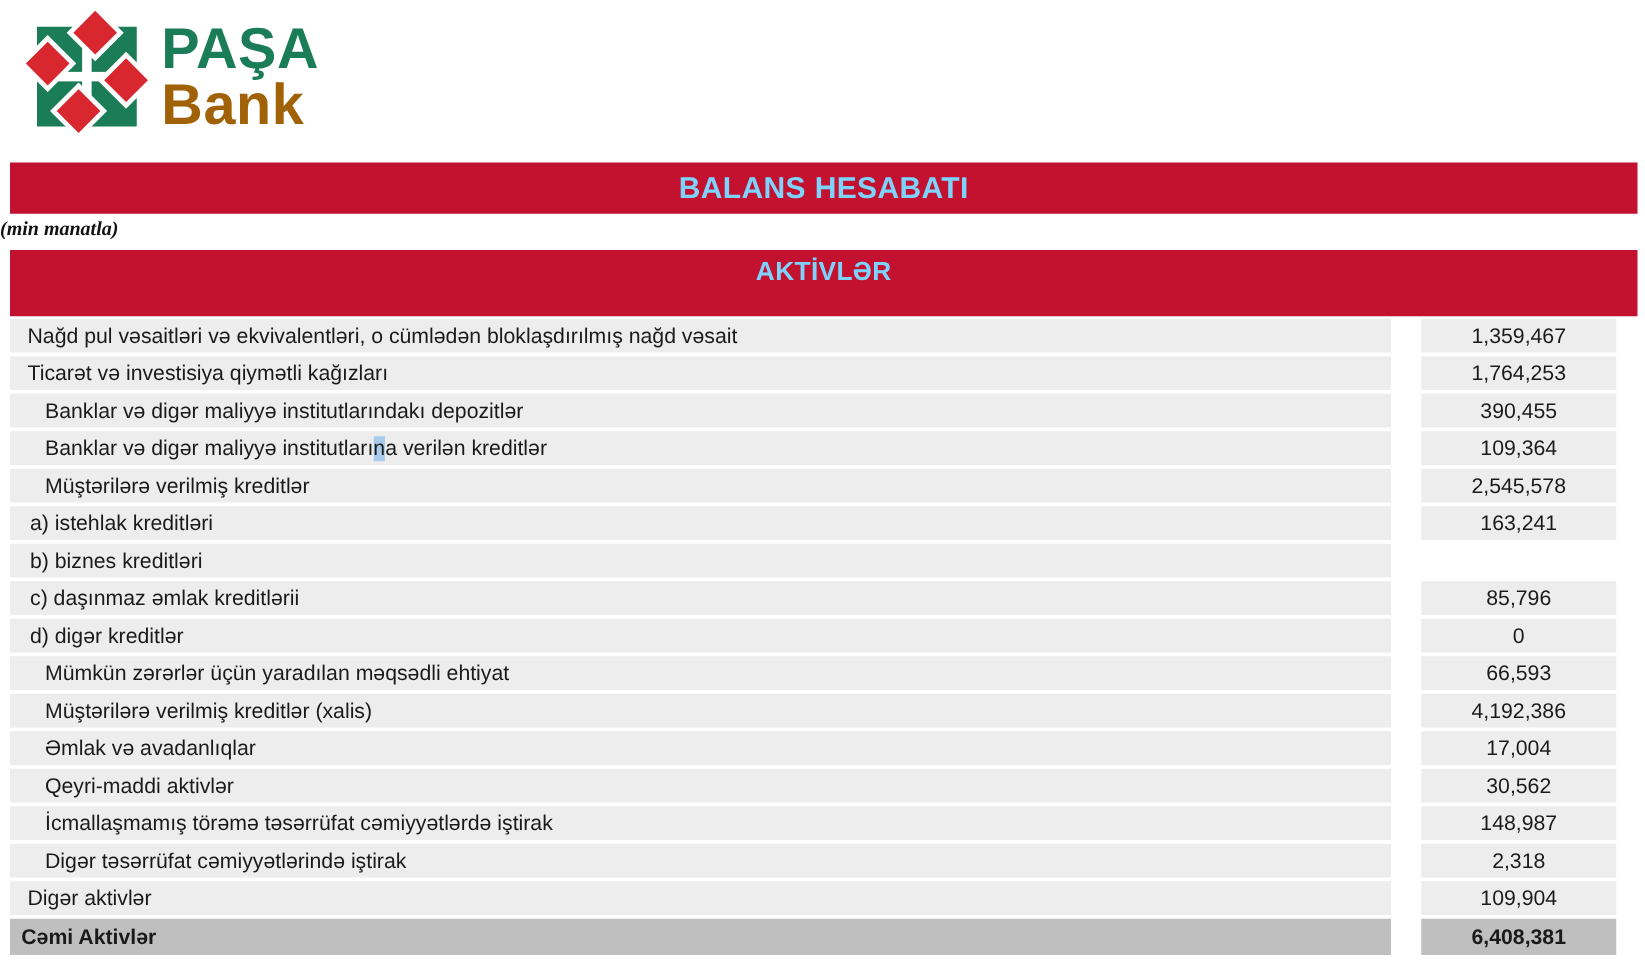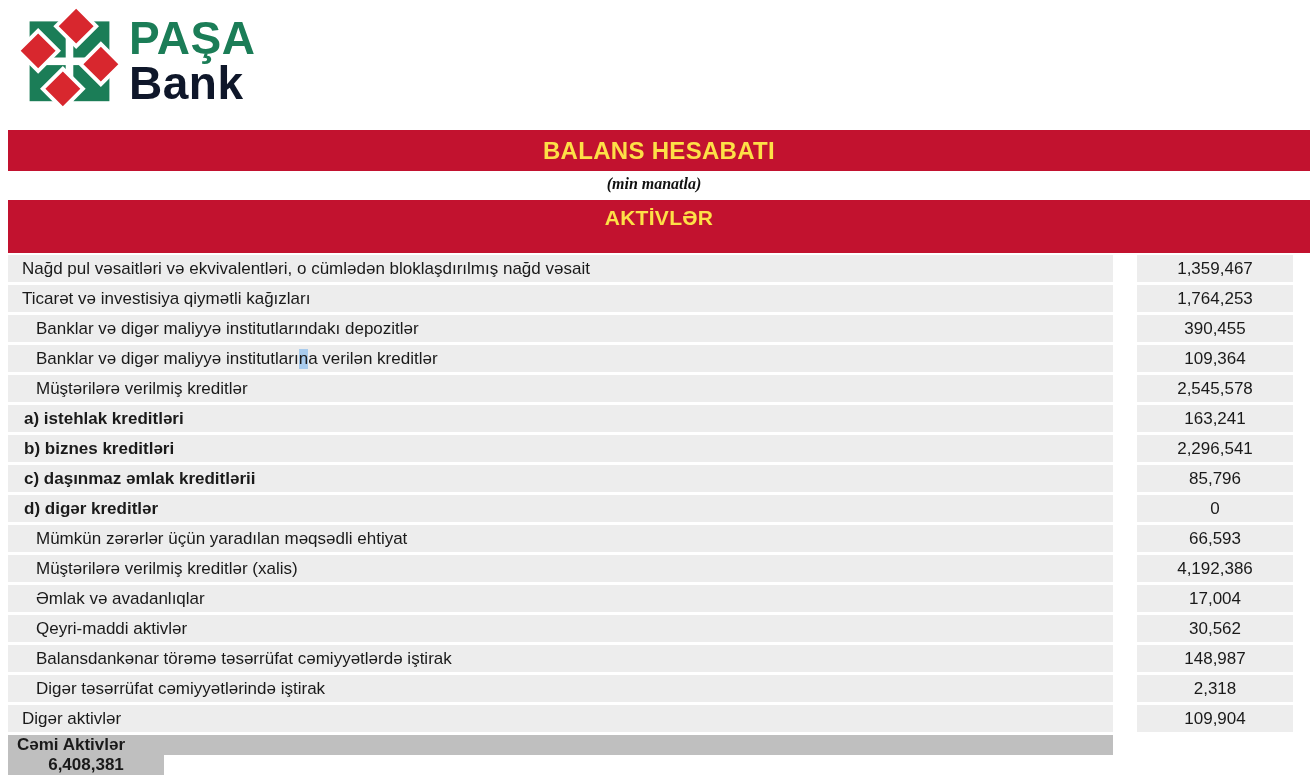--- a/index.html
+++ b/index.html
@@ -14,7 +14,7 @@
   .logo-icon svg{overflow:visible;display:block;}
   .logo-text{margin-left:12px;margin-top:16px;line-height:0.98;font-weight:800;font-size:46px;letter-spacing:0.5px;}
   .brand-top{color:#1B7D57;}
-  .brand-bottom{color:#0f172a;}
+  .brand-bottom{color:#a16207;}
   
   .banner{
     margin:0 6px 0 8px;background:#C2122F;color:#fde047;

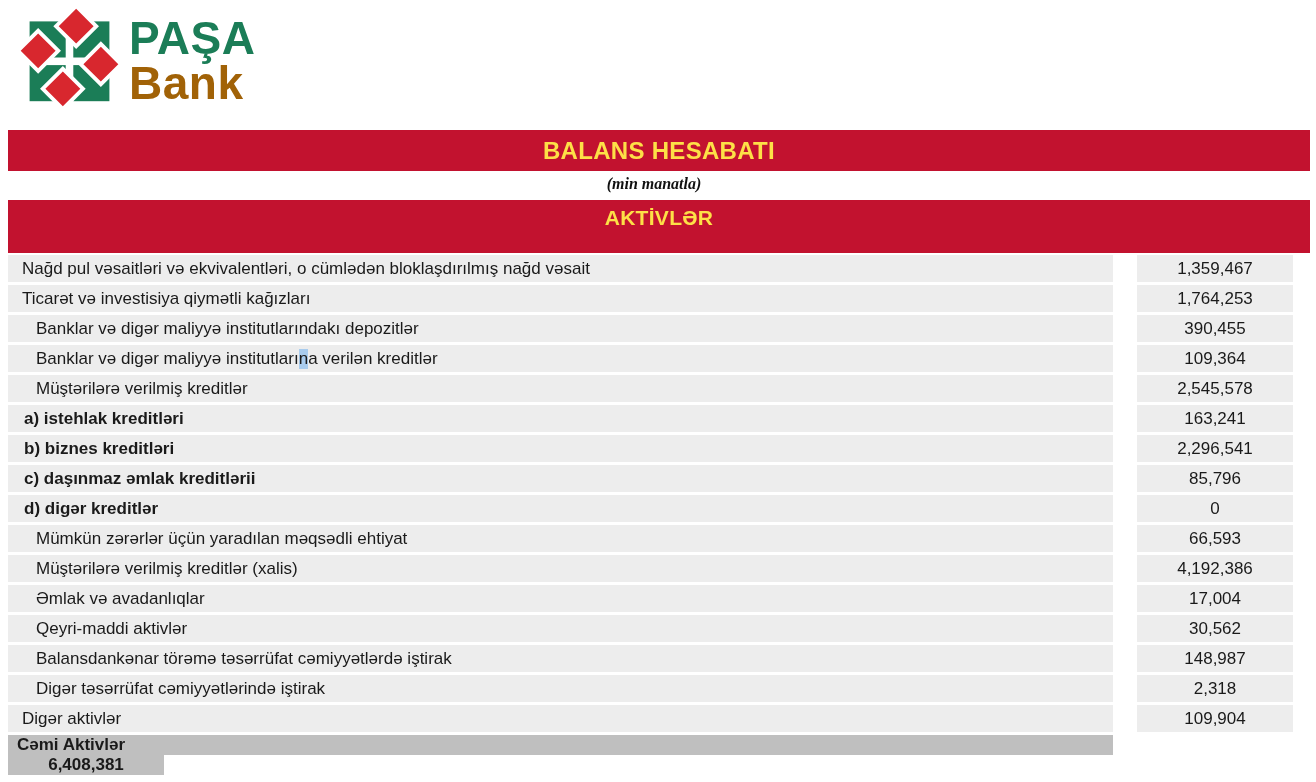--- a/index.html
+++ b/index.html
@@ -17,7 +17,7 @@
   .brand-bottom{color:#a16207;}
   
   .banner{
-    margin:0 6px 0 8px;background:#C2122F;color:#fde047;
+    margin:0 6px 0 8px;background:#C2122F;color:#7dd3fc;
     text-align:center;font-weight:700;
   }
   .banner.title{height:41px;line-height:41px;font-size:24px;letter-spacing:0.3px;}

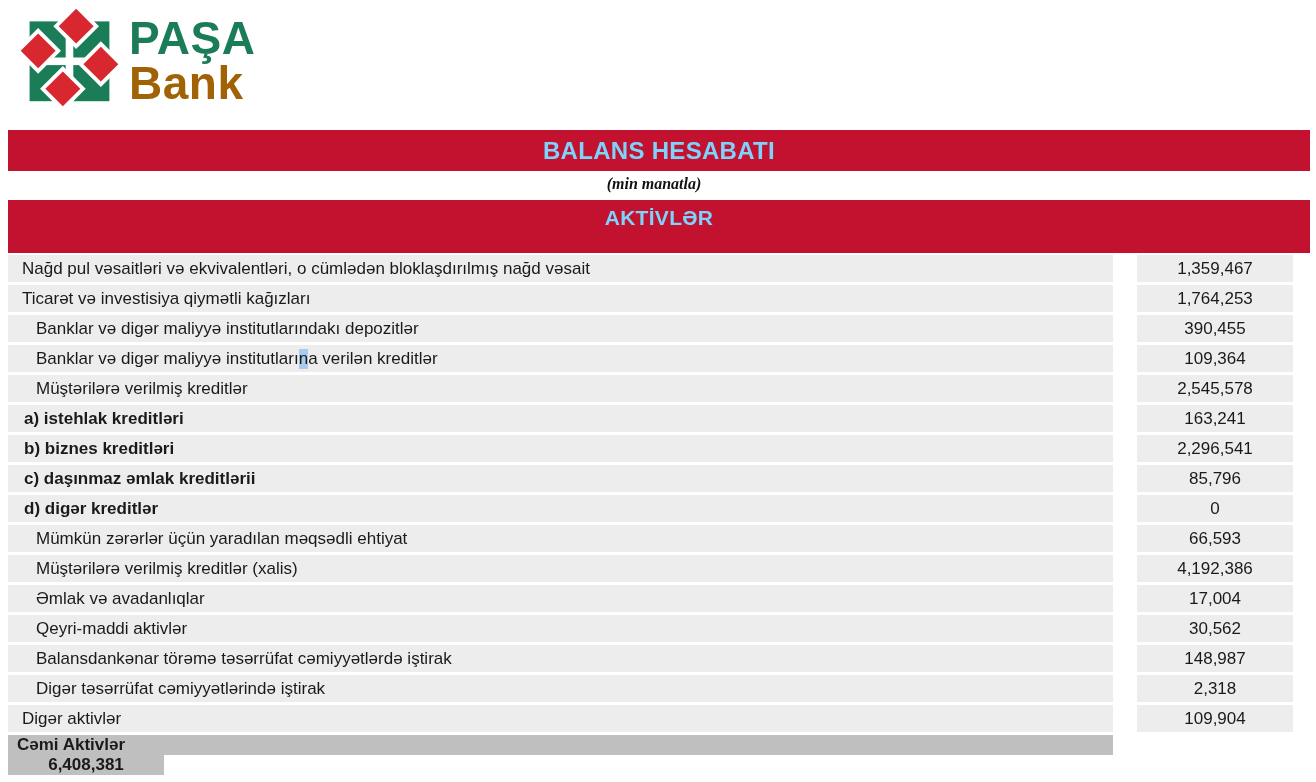--- a/index.html
+++ b/index.html
@@ -23,7 +23,7 @@
   .banner.title{height:41px;line-height:41px;font-size:24px;letter-spacing:0.3px;}
   .banner.section{height:53px;line-height:36px;font-size:21px;letter-spacing:0.3px;margin-bottom:2px;}
   .unit-note{
-    height:29px;line-height:26px;text-align:center;padding-right:8px;
+    height:29px;line-height:26px;text-align:left;padding-right:8px;
     font-family:"Liberation Serif",serif;font-style:italic;font-weight:700;font-size:16px;color:#111111;
   }
   

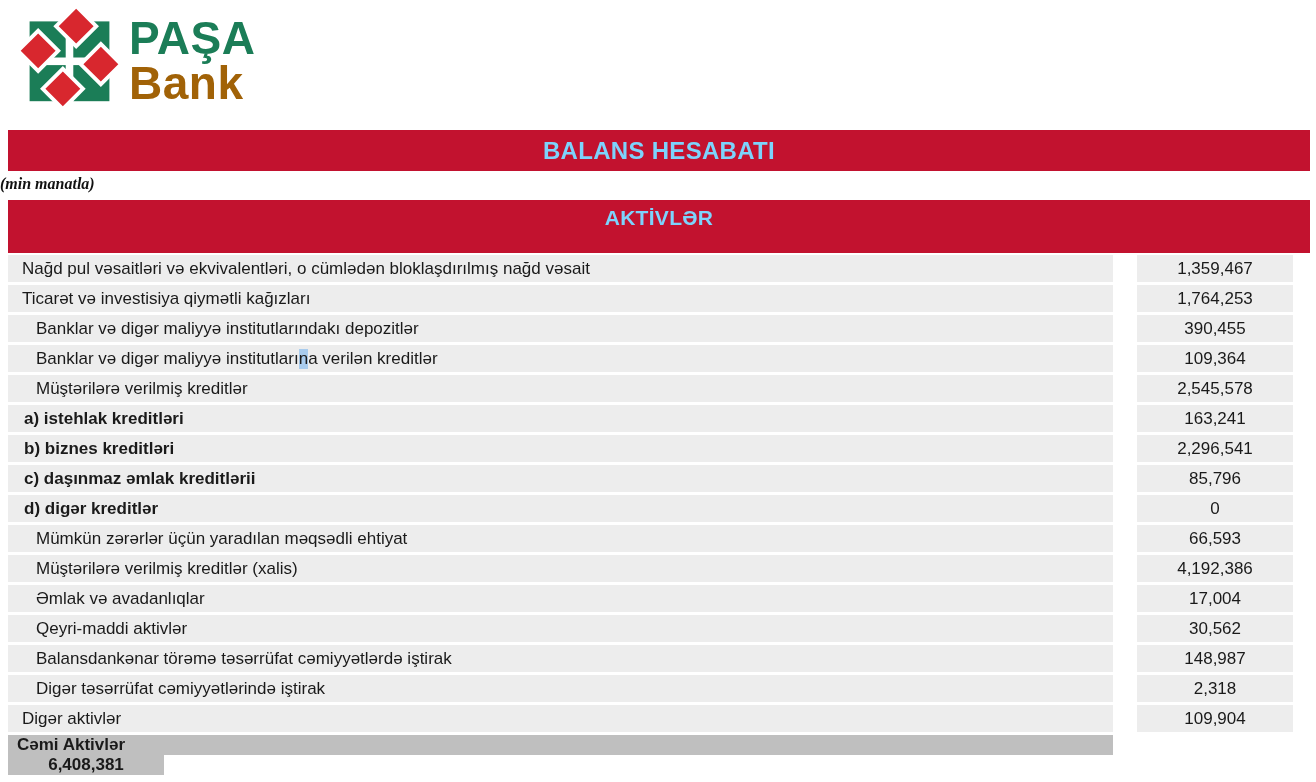--- a/index.html
+++ b/index.html
@@ -35,7 +35,7 @@
   .gap{width:24px;background:#ffffff;}
   .cell.value{width:156px;justify-content:center;padding-left:0;}
   .row.ind-a .cell.label{padding-left:14px;}
-  .row.ind-b .cell.label{padding-left:16px;font-weight:bold;}
+  .row.ind-b .cell.label{padding-left:16px;}
   .row.total{height:29px;margin-top:0;flex-direction:column;}
   .row.total .cell{background:#BFBFBF;font-weight:700;}
   .row.total .cell.label{padding-left:9px;}

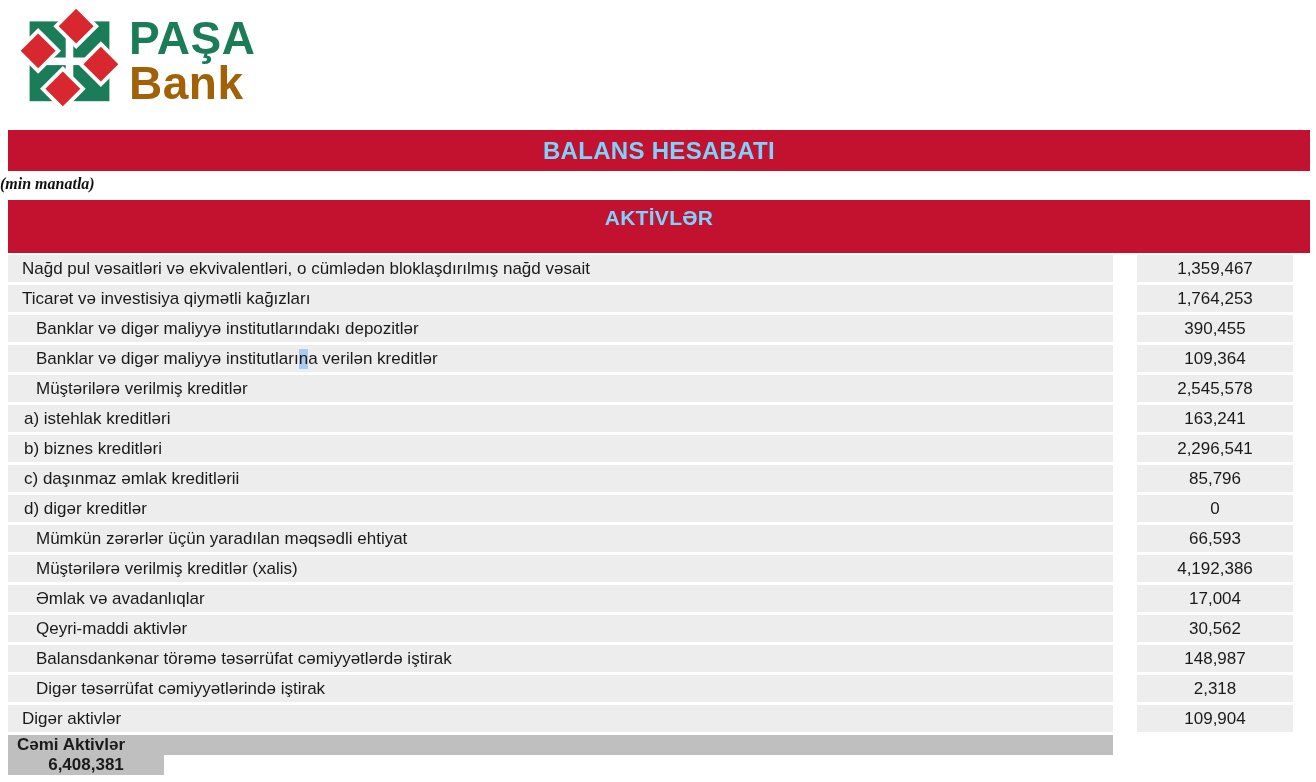--- a/index.html
+++ b/index.html
@@ -118,7 +118,6 @@
   <div class="row ind-b">
     <div class="cell label">b) biznes kreditləri</div>
     <div class="gap"></div>
-    <div class="cell value">2,296,541</div>
   </div>
 
   <div class="row ind-b">

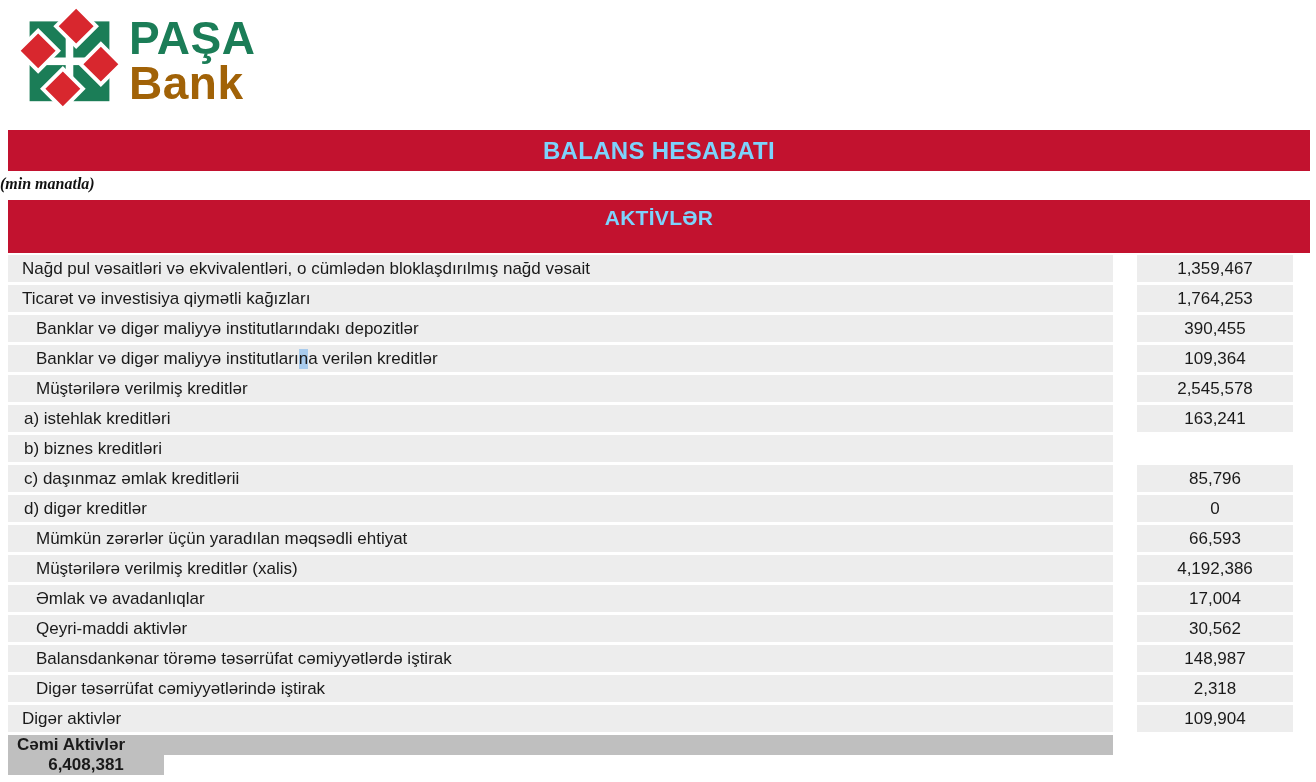--- a/index.html
+++ b/index.html
@@ -157,7 +157,7 @@
   </div>
 
   <div class="row">
-    <div class="cell label">Balansdankənar törəmə təsərrüfat cəmiyyətlərdə iştirak</div>
+    <div class="cell label">İcmallaşmamış törəmə təsərrüfat cəmiyyətlərdə iştirak</div>
     <div class="gap"></div>
     <div class="cell value">148,987</div>
   </div>

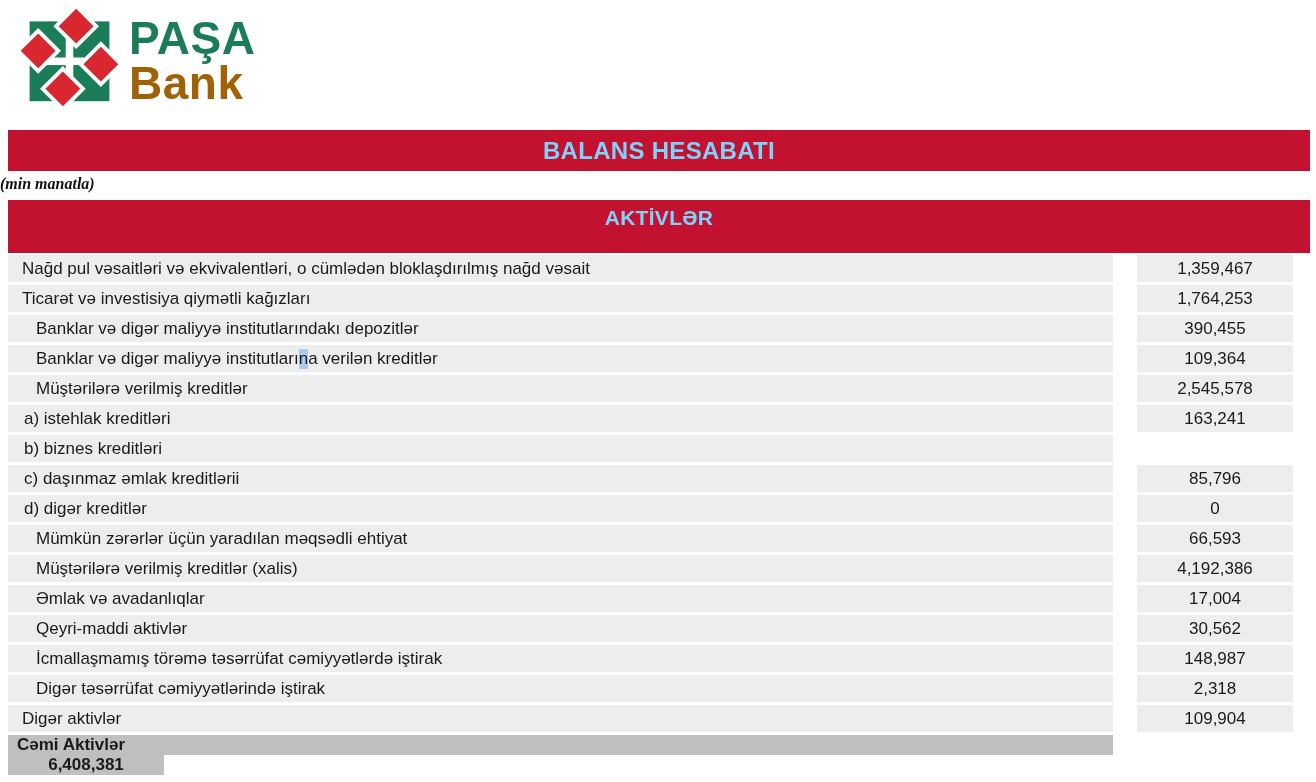--- a/index.html
+++ b/index.html
@@ -36,7 +36,7 @@
   .cell.value{width:156px;justify-content:center;padding-left:0;}
   .row.ind-a .cell.label{padding-left:14px;}
   .row.ind-b .cell.label{padding-left:16px;}
-  .row.total{height:29px;margin-top:0;flex-direction:column;}
+  .row.total{height:29px;margin-top:0;}
   .row.total .cell{background:#BFBFBF;font-weight:700;}
   .row.total .cell.label{padding-left:9px;}
   .hl{background:#A9CCEE;}

